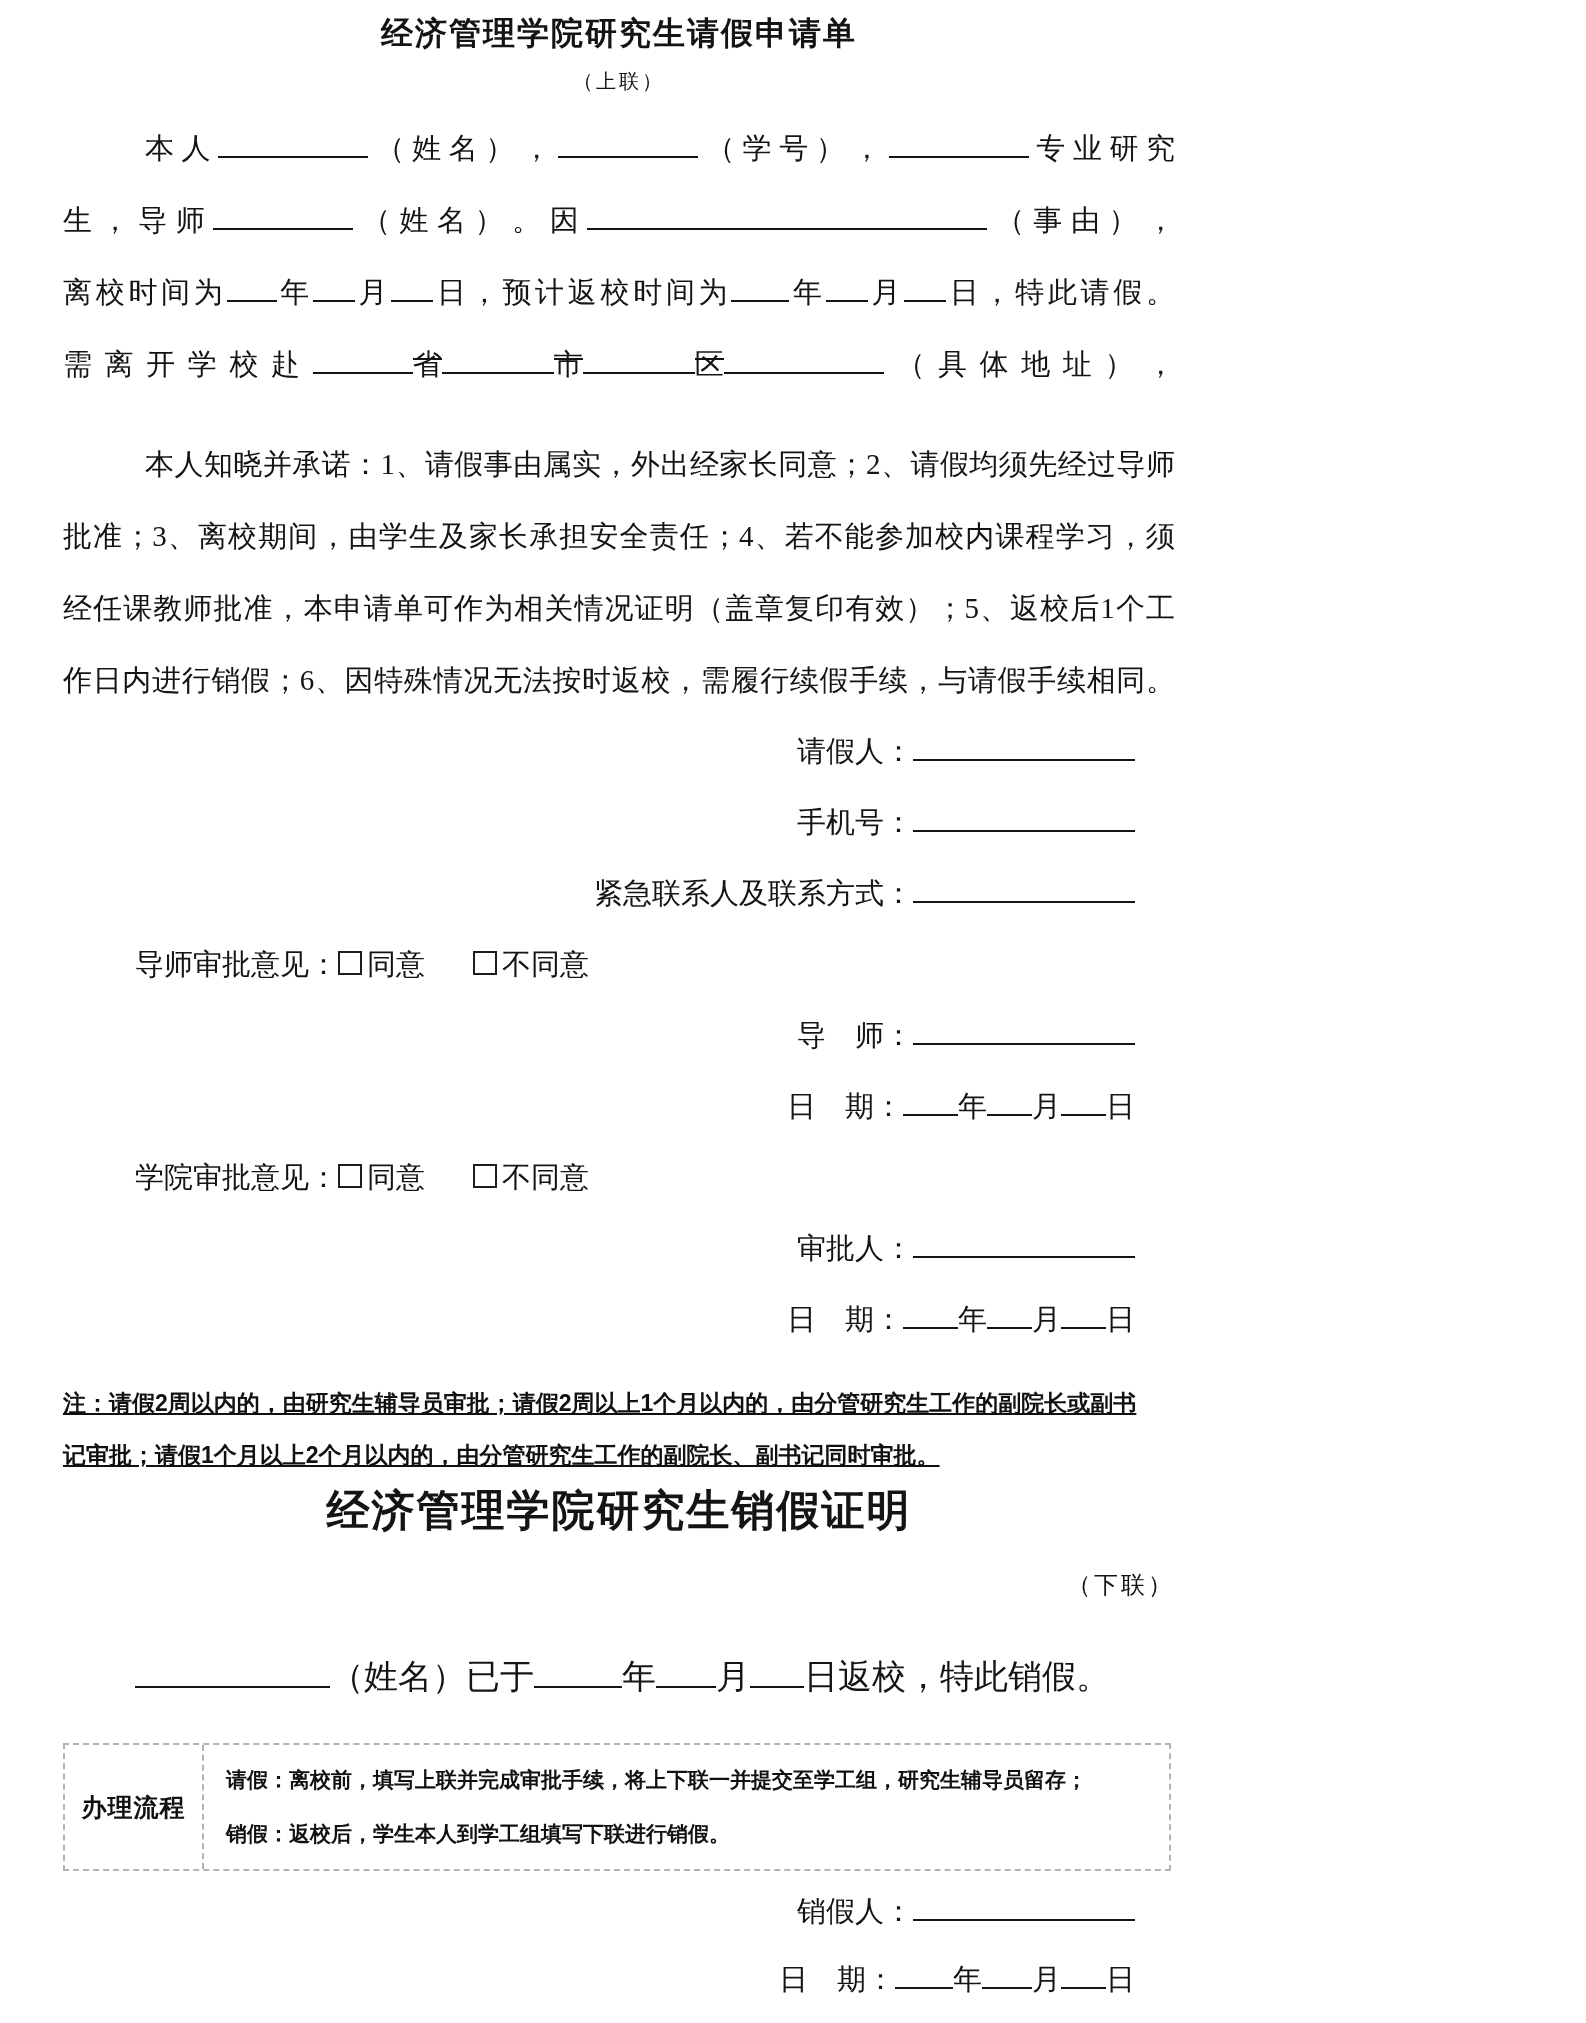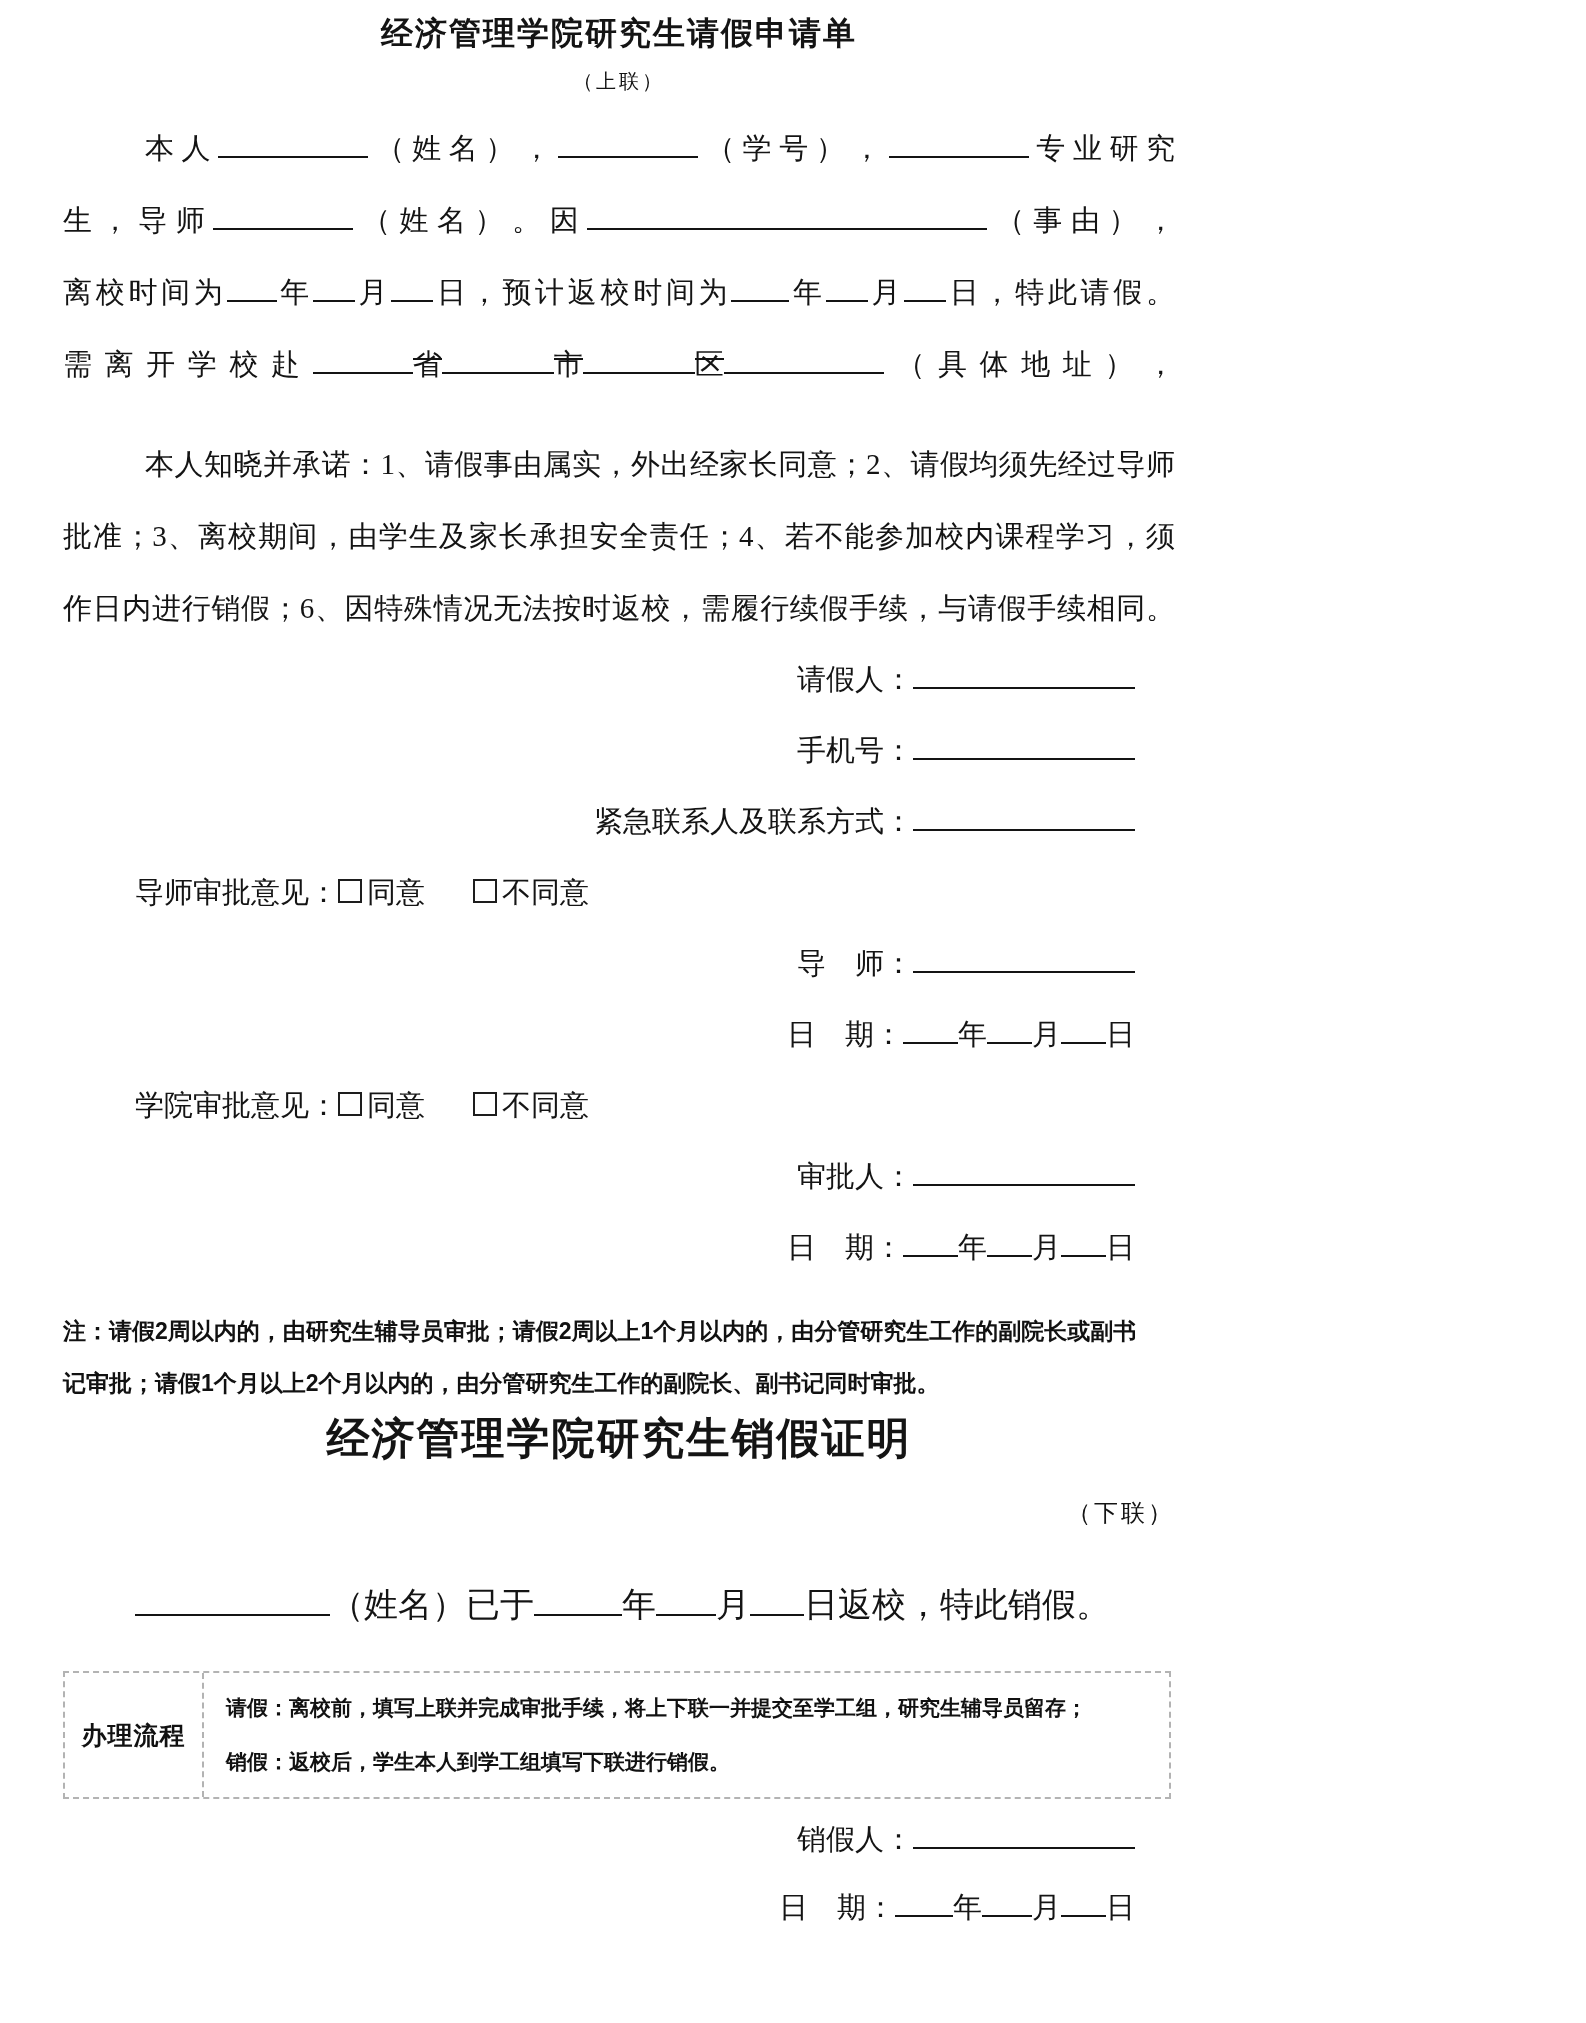--- a/index.html
+++ b/index.html
@@ -98,6 +98,7 @@
       <div class="para" style="margin-top:28px;">
         <div class="pline indent">本人知晓并承诺：1、请假事由属实，外出经家长同意；2、请假均须先经过导师</div>
         <div class="pline">批准；3、离校期间，由学生及家长承担安全责任；4、若不能参加校内课程学习，须</div>
+        <div class="pline">经任课教师批准，本申请单可作为相关情况证明（盖章复印有效）；5、返校后1个工</div>
         <div class="pline">作日内进行销假；6、因特殊情况无法按时返校，需履行续假手续，与请假手续相同。</div>
       </div>
 

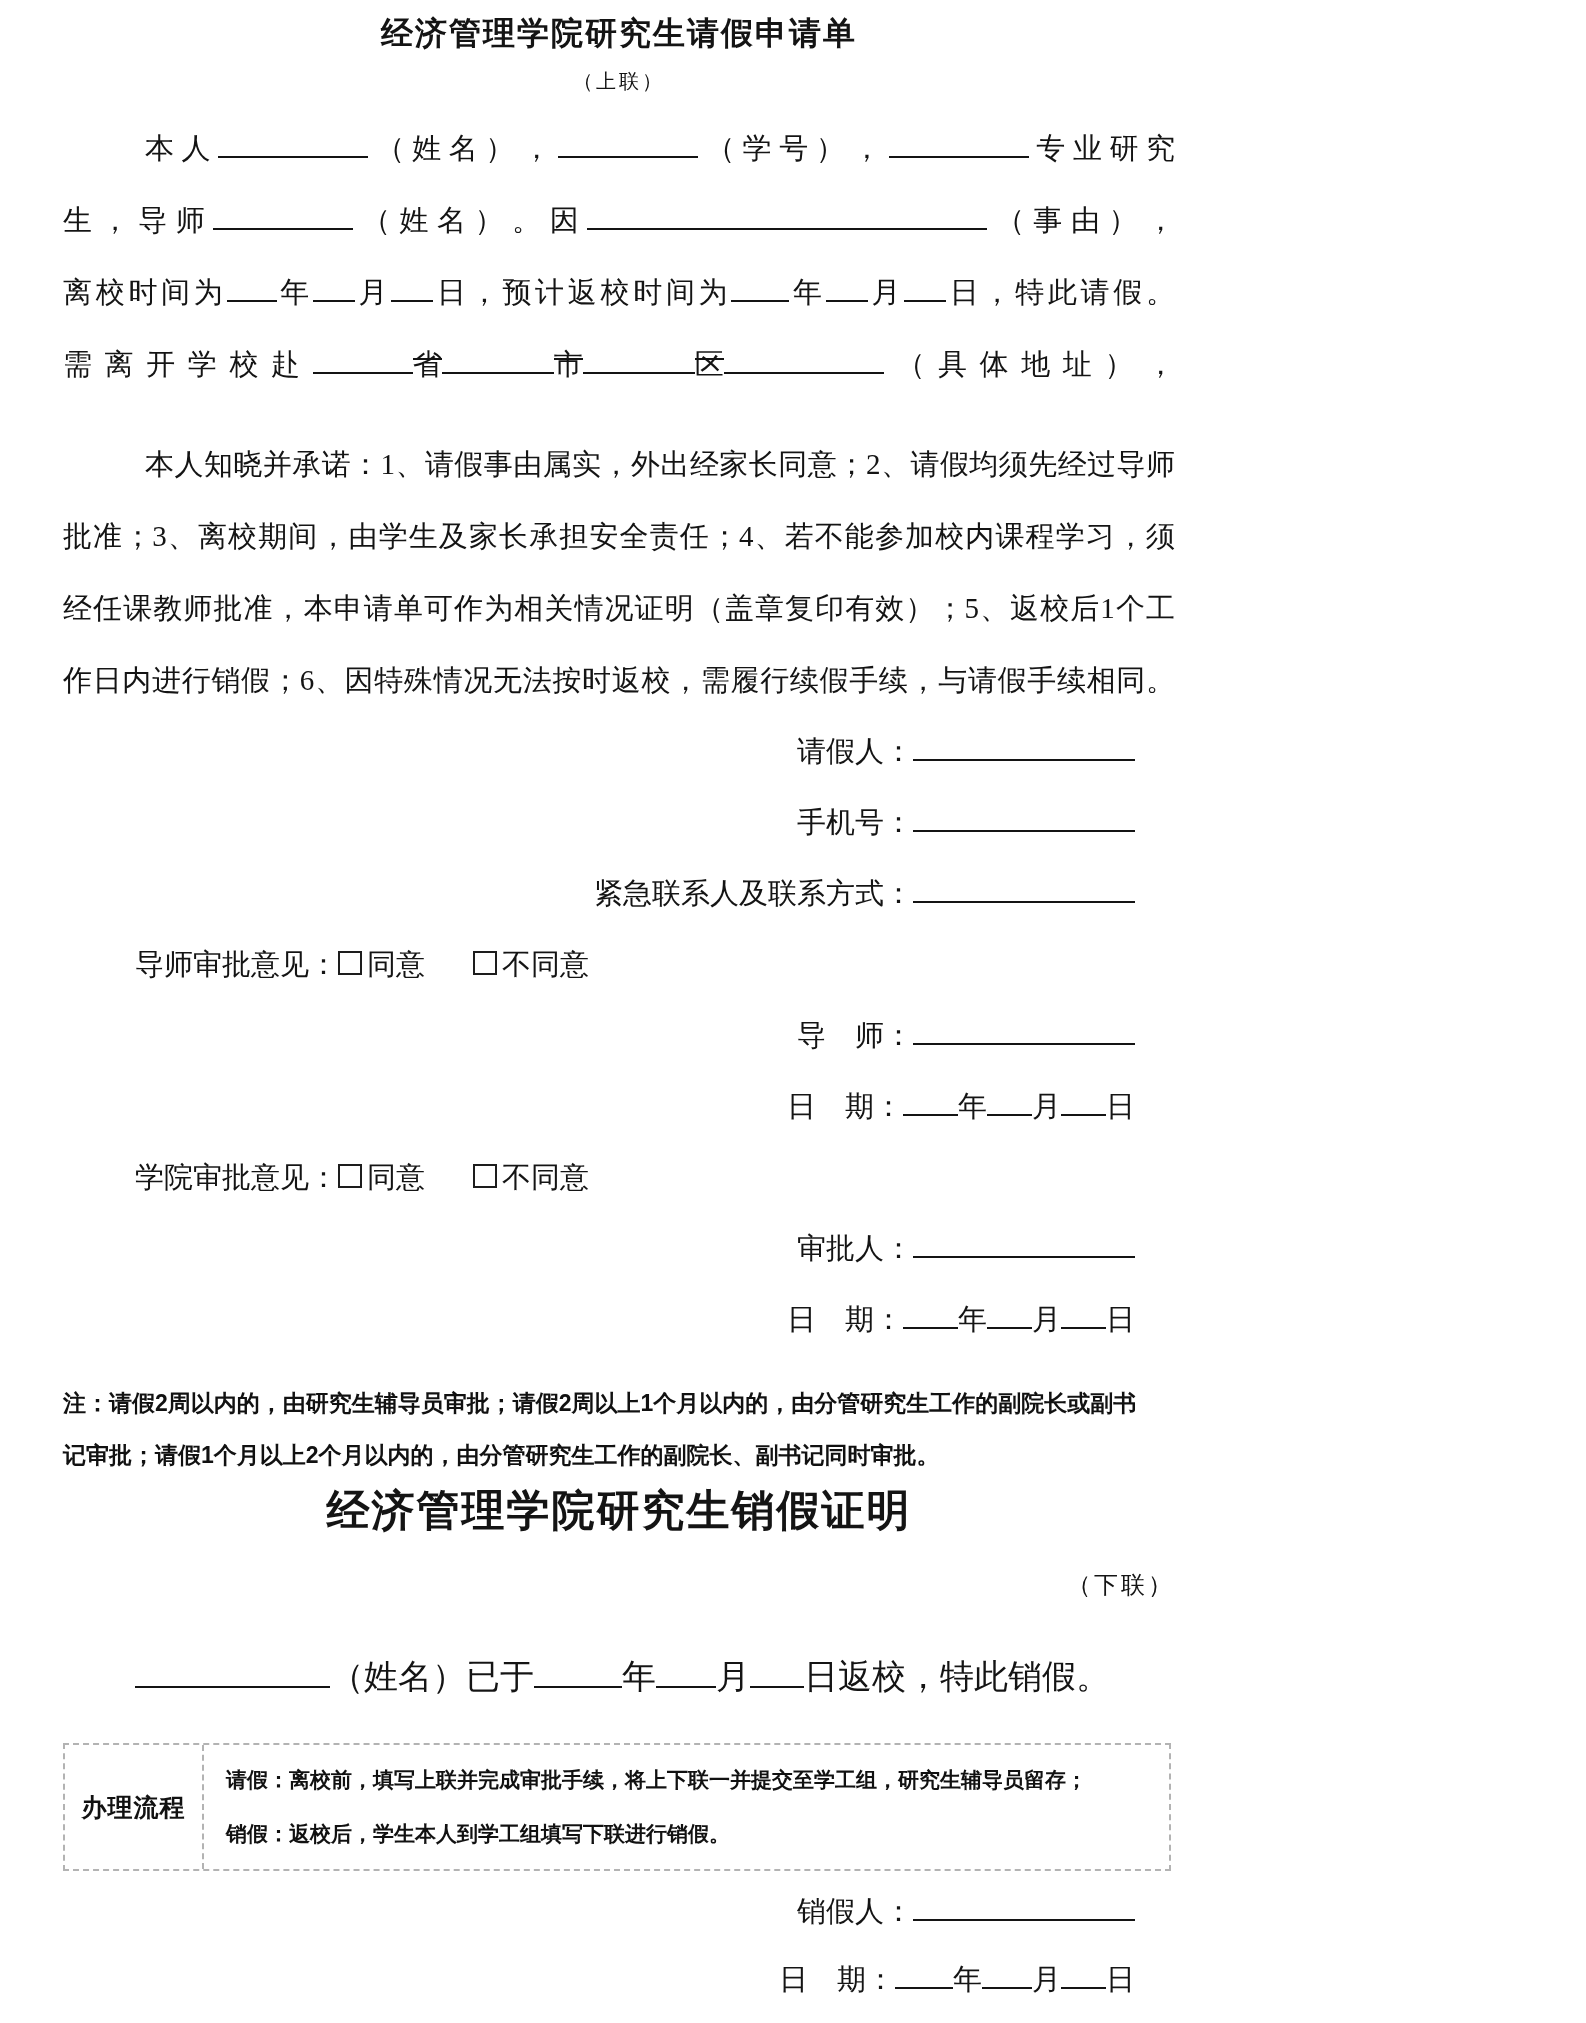--- a/index.html
+++ b/index.html
@@ -46,6 +46,7 @@
     font-family:"Liberation Sans","DejaVu Sans",sans-serif;
     font-weight:700;font-size:23px;line-height:52px;color:#111;
     text-align:left;
+    text-decoration:underline;
   }
   .stamp-divider{
     display:flex;align-items:center;width:1586px;margin-top:8px;height:40px;

